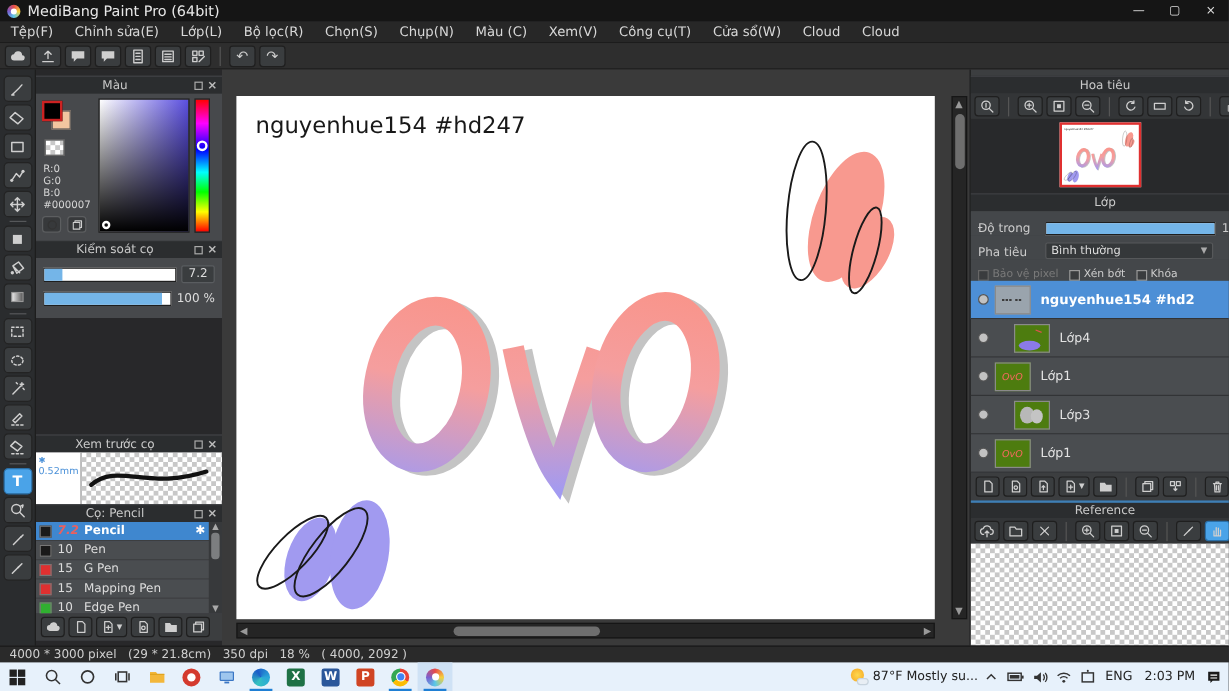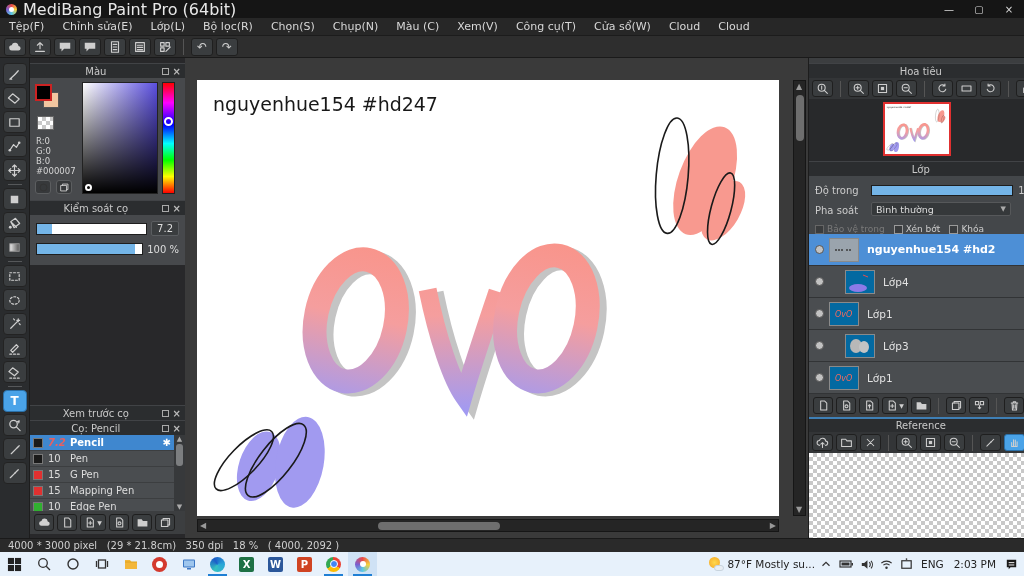--- a/index.html
+++ b/index.html
@@ -10,7 +10,7 @@
 
   
   #titlebar { left:0; top:0; width:1024px; height:18px; background:#151515; display:flex; align-items:center; }
-  #titlebar .ttl { font-size:16px; color:#e8e8e8; margin-left:6px; }
+  #titlebar .ttl { font-size:12px; color:#e8e8e8; margin-left:6px; }
   .appdot { width:11px; height:11px; border-radius:50%; margin-left:6px;
     background:conic-gradient(#e84a4a,#f5d03c,#59c8e8,#7a5fd0,#e84a4a); position:relative; }
   .appdot::after{ content:""; position:absolute; left:3px; top:3px; width:5px; height:5px; border-radius:50%; background:#fff; }

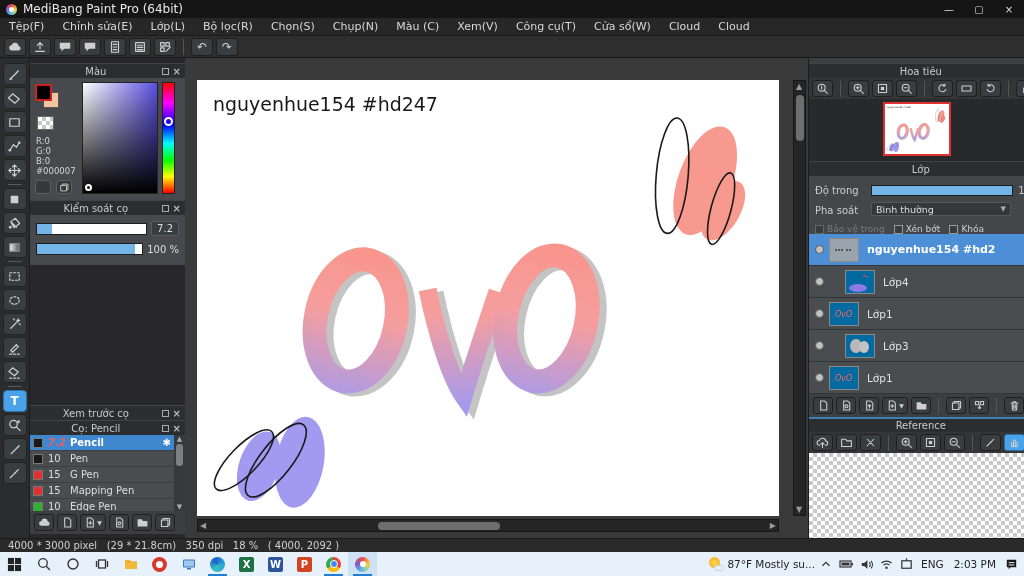--- a/index.html
+++ b/index.html
@@ -730,7 +730,7 @@
         <span style="margin-left:5px">100 %</span>
       </div>
       <div class="lrow">
-        <span style="width:56px">Pha soát</span>
+        <span style="width:56px">Pha tiêu</span>
         <div class="drop">
           <span>Bình thường</span>
             <span class="dar">▼</span>

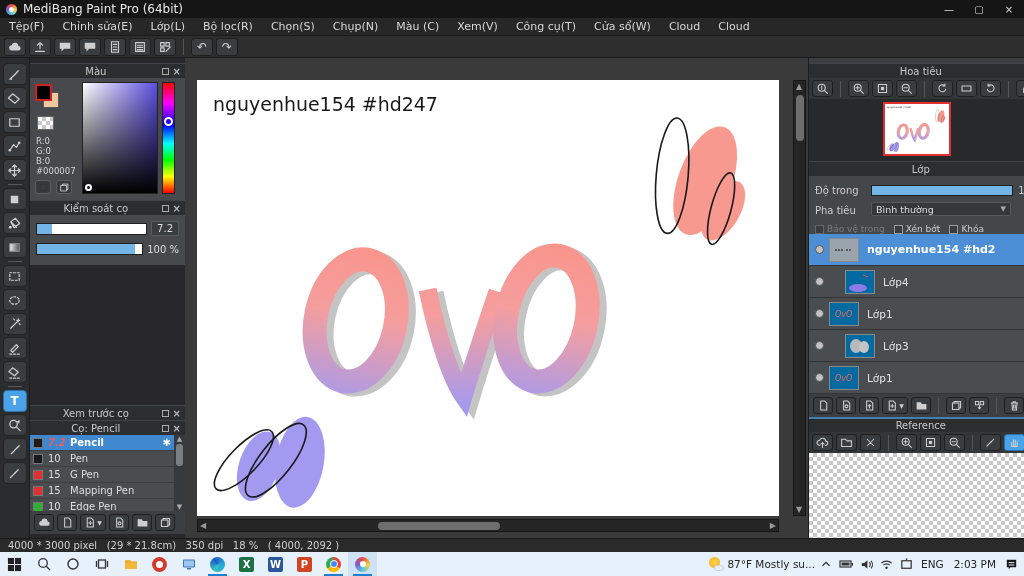--- a/index.html
+++ b/index.html
@@ -739,7 +739,7 @@
       <div class="lrow" style="height:18px; gap:9px">
         <span class="cbl dim">
             <span class="cb"></span>
-            <span>Bảo vệ trong</span>
+            <span>Bảo vệ pixel</span>
           </span>
         <span class="cbl">
             <span class="cb"></span>

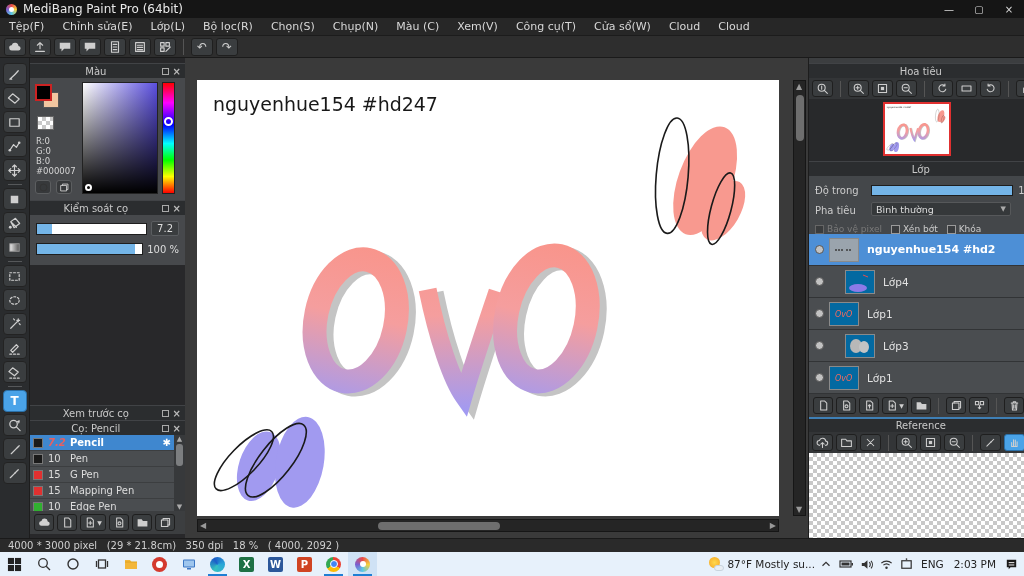--- a/index.html
+++ b/index.html
@@ -106,7 +106,7 @@
   .layrow.sel { background:#4d8fd6; }
   .vis { width:20px; flex:none; display:flex; justify-content:center; }
   .vis i { width:9px; height:9px; border-radius:50%; background:#c2c2c2; border:1px solid #555; }
-  .lthumb { width:30px; height:24px; border:1px solid #8a8a8a; background:#0369a1; flex:none; margin-right:8px; position:relative; overflow:hidden; }
+  .lthumb { width:30px; height:24px; border:1px solid #8a8a8a; background:#4d7c0f; flex:none; margin-right:8px; position:relative; overflow:hidden; }
   .lname { font-size:10.5px; color:#e2e2e2; white-space:nowrap; overflow:hidden; }
   .layrow.sel .lname { color:#fff; font-weight:bold; font-size:11px; }
   .lgear { position:absolute; right:14px; color:#fff; font-size:13px; }

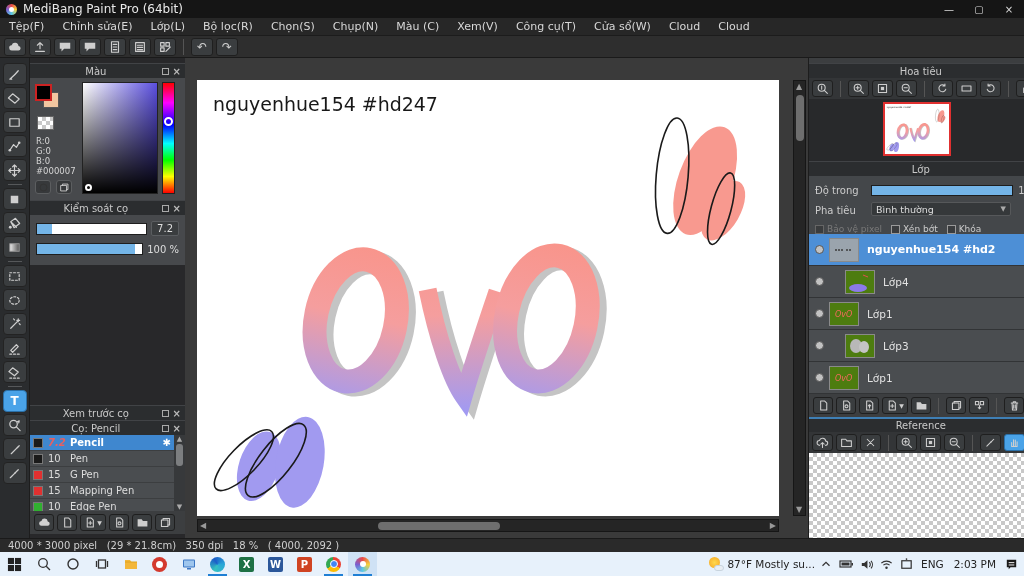--- a/index.html
+++ b/index.html
@@ -568,6 +568,16 @@
         <span class="pop"></span>
         <span class="x">×</span>
       </div>
+      <div class="pbody" style="height:43px; display:flex">
+        <div style="width:38px; background:#fff; border-right:1px solid #999; font-size:8px; color:#4a90d8; padding:2px">
+          <span style="font-size:7px">✱ </span><span>0.52mm</span>
+        </div>
+        <div class="checker" style="flex:1; position:relative">
+          <svg class="ic" width="114" height="41" viewBox="0 0 114 41">
+              <path d="M8,27 C30,8 55,32 104,16" fill="none" stroke="#111" stroke-width="3.5" stroke-linecap="round"></path>
+            </svg>
+        </div>
+      </div>
 
       <div class="hdr">
         <span class="t">Cọ: Pencil</span>

